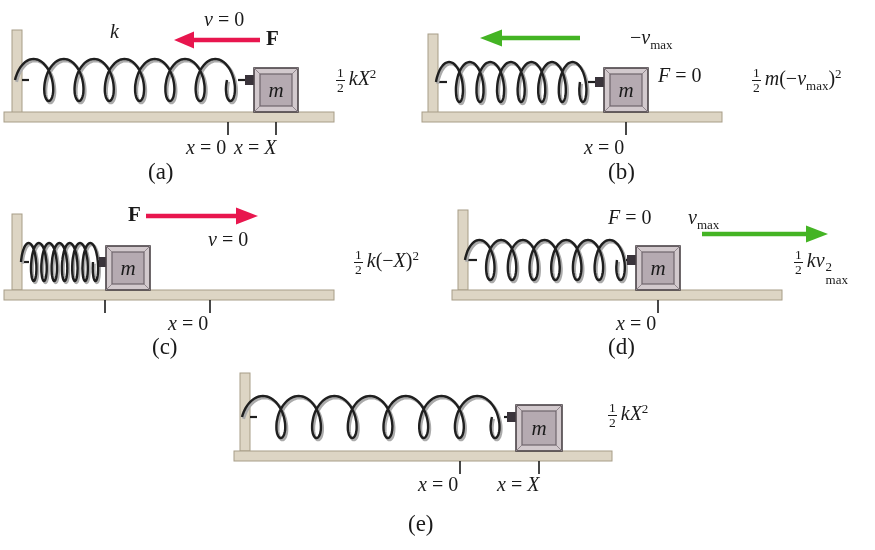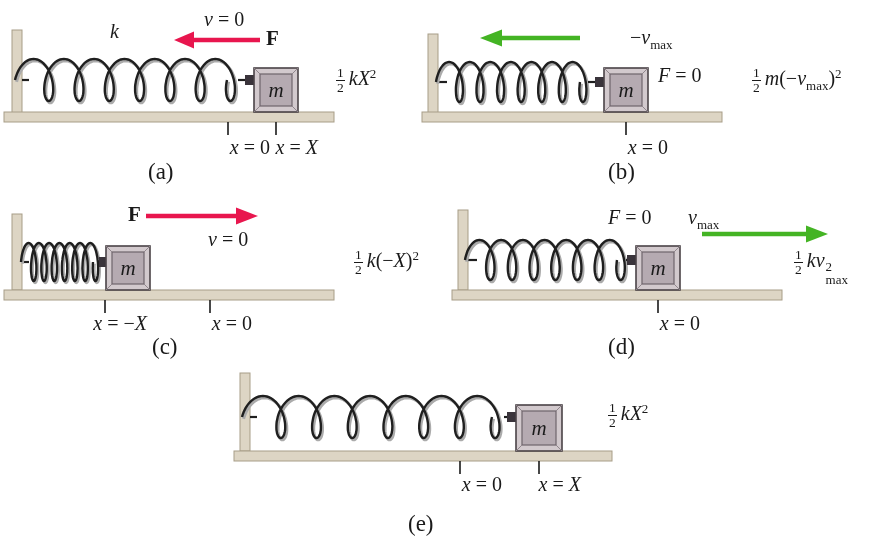--- a/index.html
+++ b/index.html
@@ -39,7 +39,7 @@
         font-size:13.5px;margin-right:4px;vertical-align:middle;font-style:normal;}
   .fden{border-top:1.2px solid #1a1a1a;padding:0 1px;}
   .fnum{padding:0 1px;}
-  .tick-label{width:84px;margin-left:-42px;text-align:right;}
+  .tick-label{width:84px;margin-left:-42px;text-align:left;}
   .cap{font-size:23px;font-style:normal;}
 </style>
 </head>

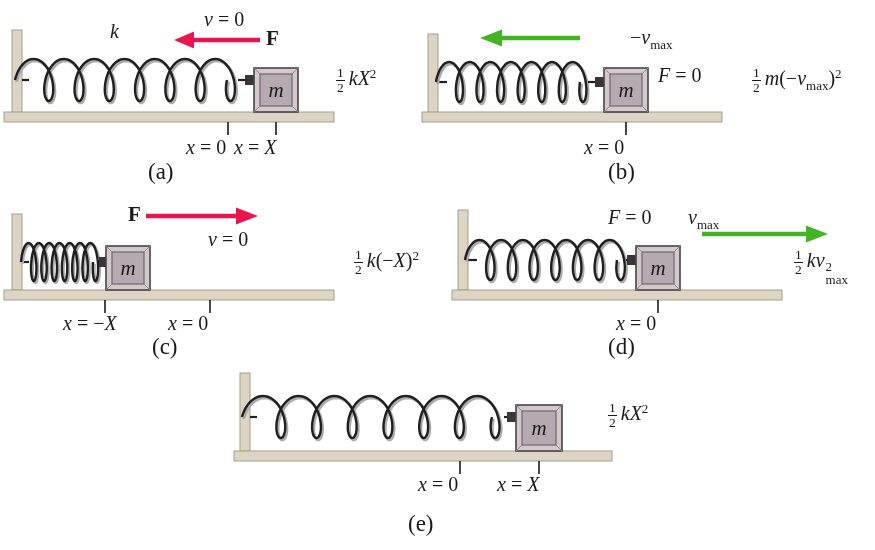--- a/index.html
+++ b/index.html
@@ -151,7 +151,6 @@
     </svg>
     <span class="txt f-label" style="left:126px;top:2px;"><span class="bd">F</span></span>
     <span class="txt" style="left:206px;top:28px;"><span class="it">v</span><span class="rm"> = 0</span></span>
-    <span class="txt tick-label" style="left:103px;top:112px;"><span class="it">x</span><span class="rm"> = −</span><span class="it">X</span></span>
     <span class="txt tick-label" style="left:208px;top:112px;"><span class="it">x</span><span class="rm"> = 0</span></span>
     <span class="txt" style="left:352px;top:48px;"><span class="frac">
           <span class="fnum">1</span>

